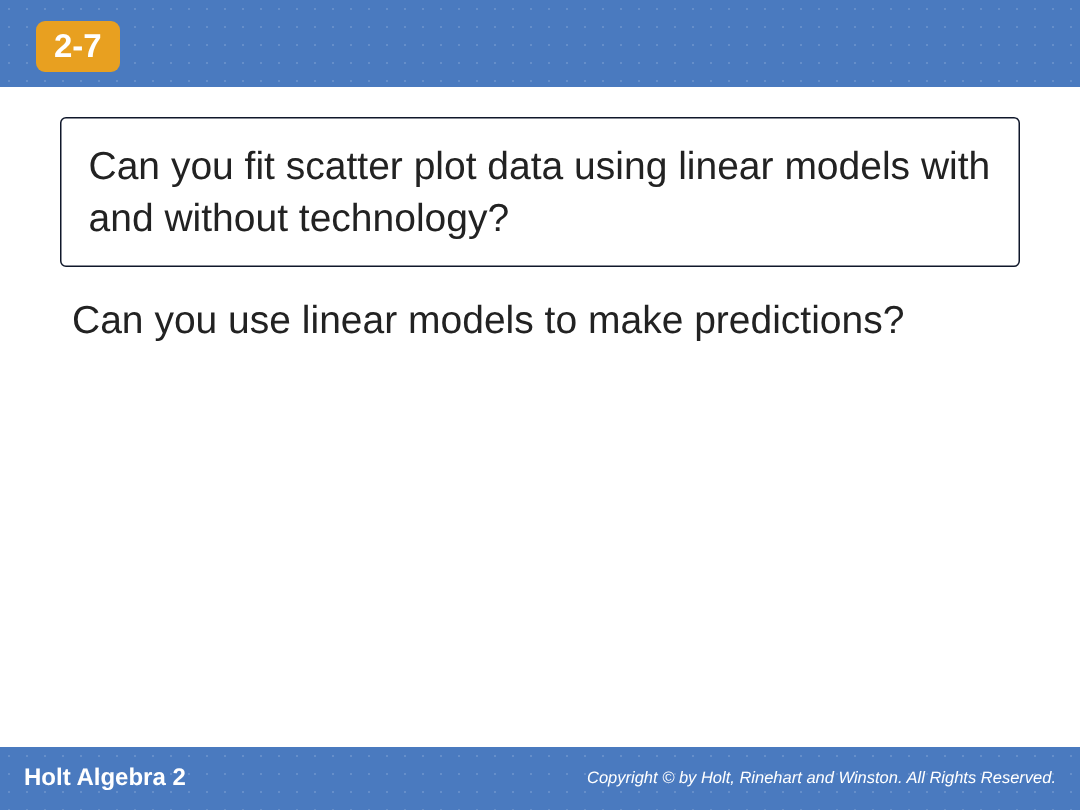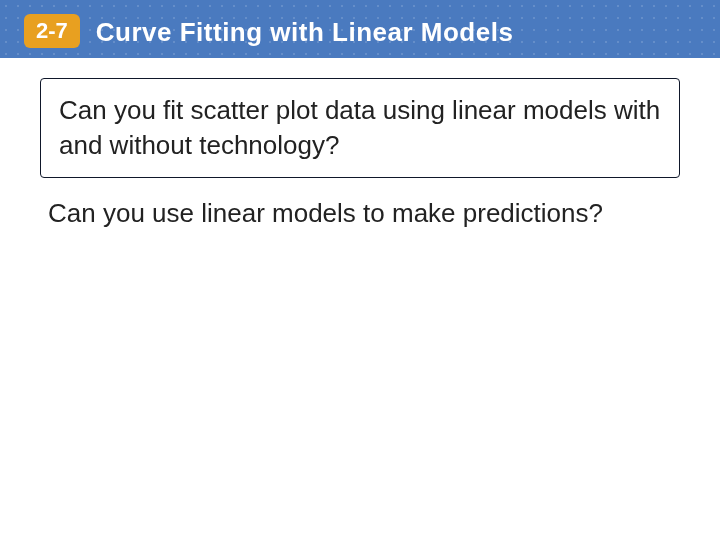--- a/index.html
+++ b/index.html
@@ -144,7 +144,6 @@
 
   <div class="header">
     <div class="lesson-badge">2-7</div>
-    <div class="header-title">Curve Fitting with Linear Models</div>
   </div>
 
   <div class="main-content">

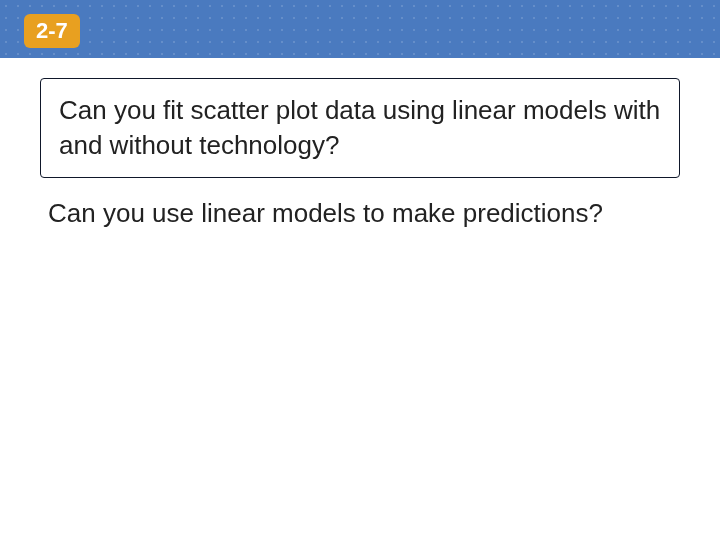--- a/index.html
+++ b/index.html
@@ -159,6 +159,10 @@
 
   </div>
 
+  <div class="footer">
+    <div class="footer-left">Holt Algebra 2</div>
+    <div class="footer-right">Copyright © by Holt, Rinehart and Winston. All Rights Reserved.</div>
+  </div>
 
 </div>
 

